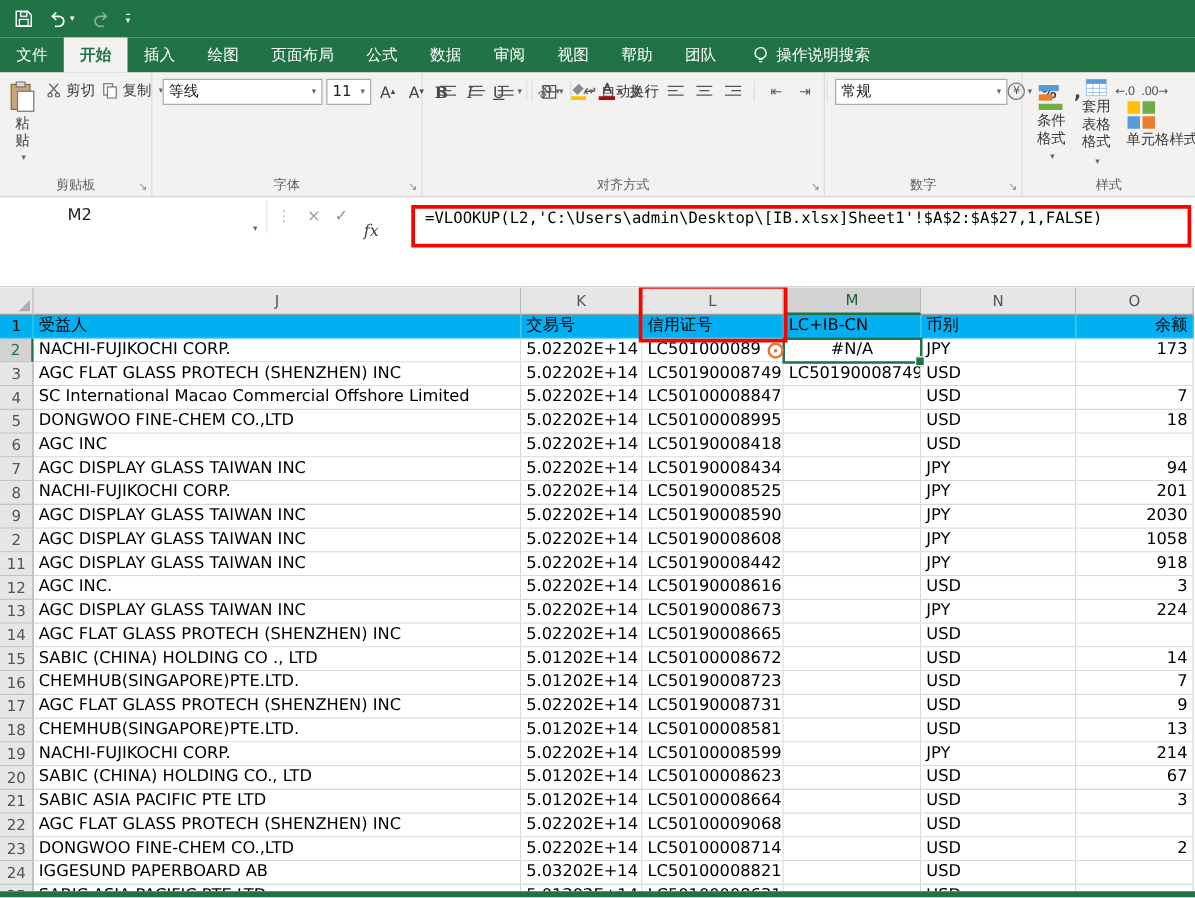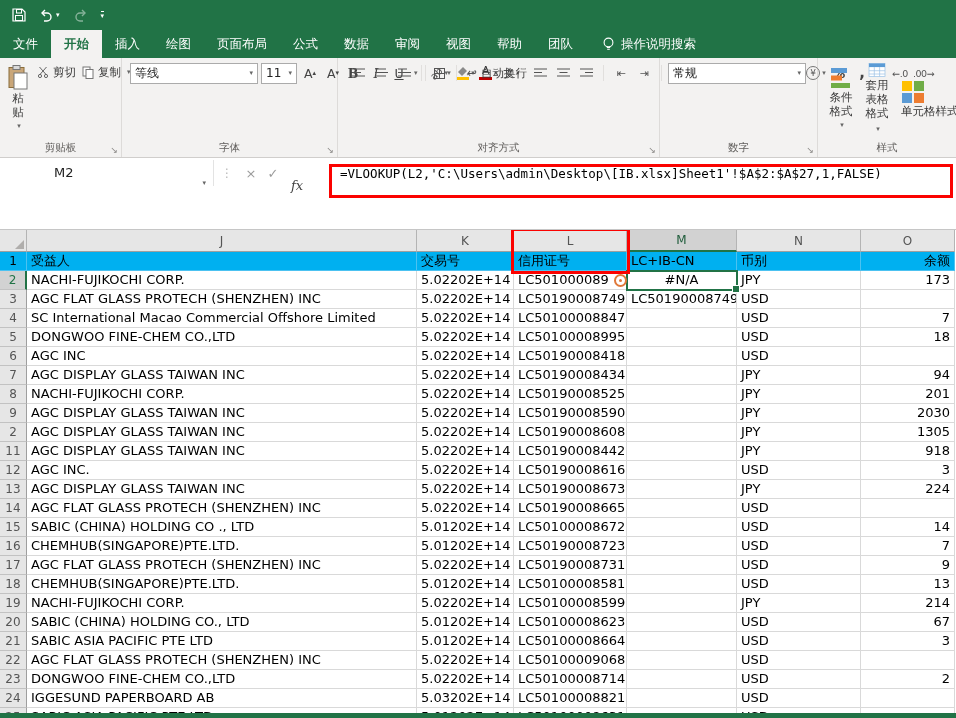--- a/index.html
+++ b/index.html
@@ -487,7 +487,7 @@
         <div class="cell c3">LC50190008608</div>
         <div class="cell c4"></div>
         <div class="cell c5">JPY</div>
-        <div class="cell c6">1305</div>
+        <div class="cell c6">1058</div>
       </div>
       <div class="grow">
         <div class="cell rowh c0">11</div>

